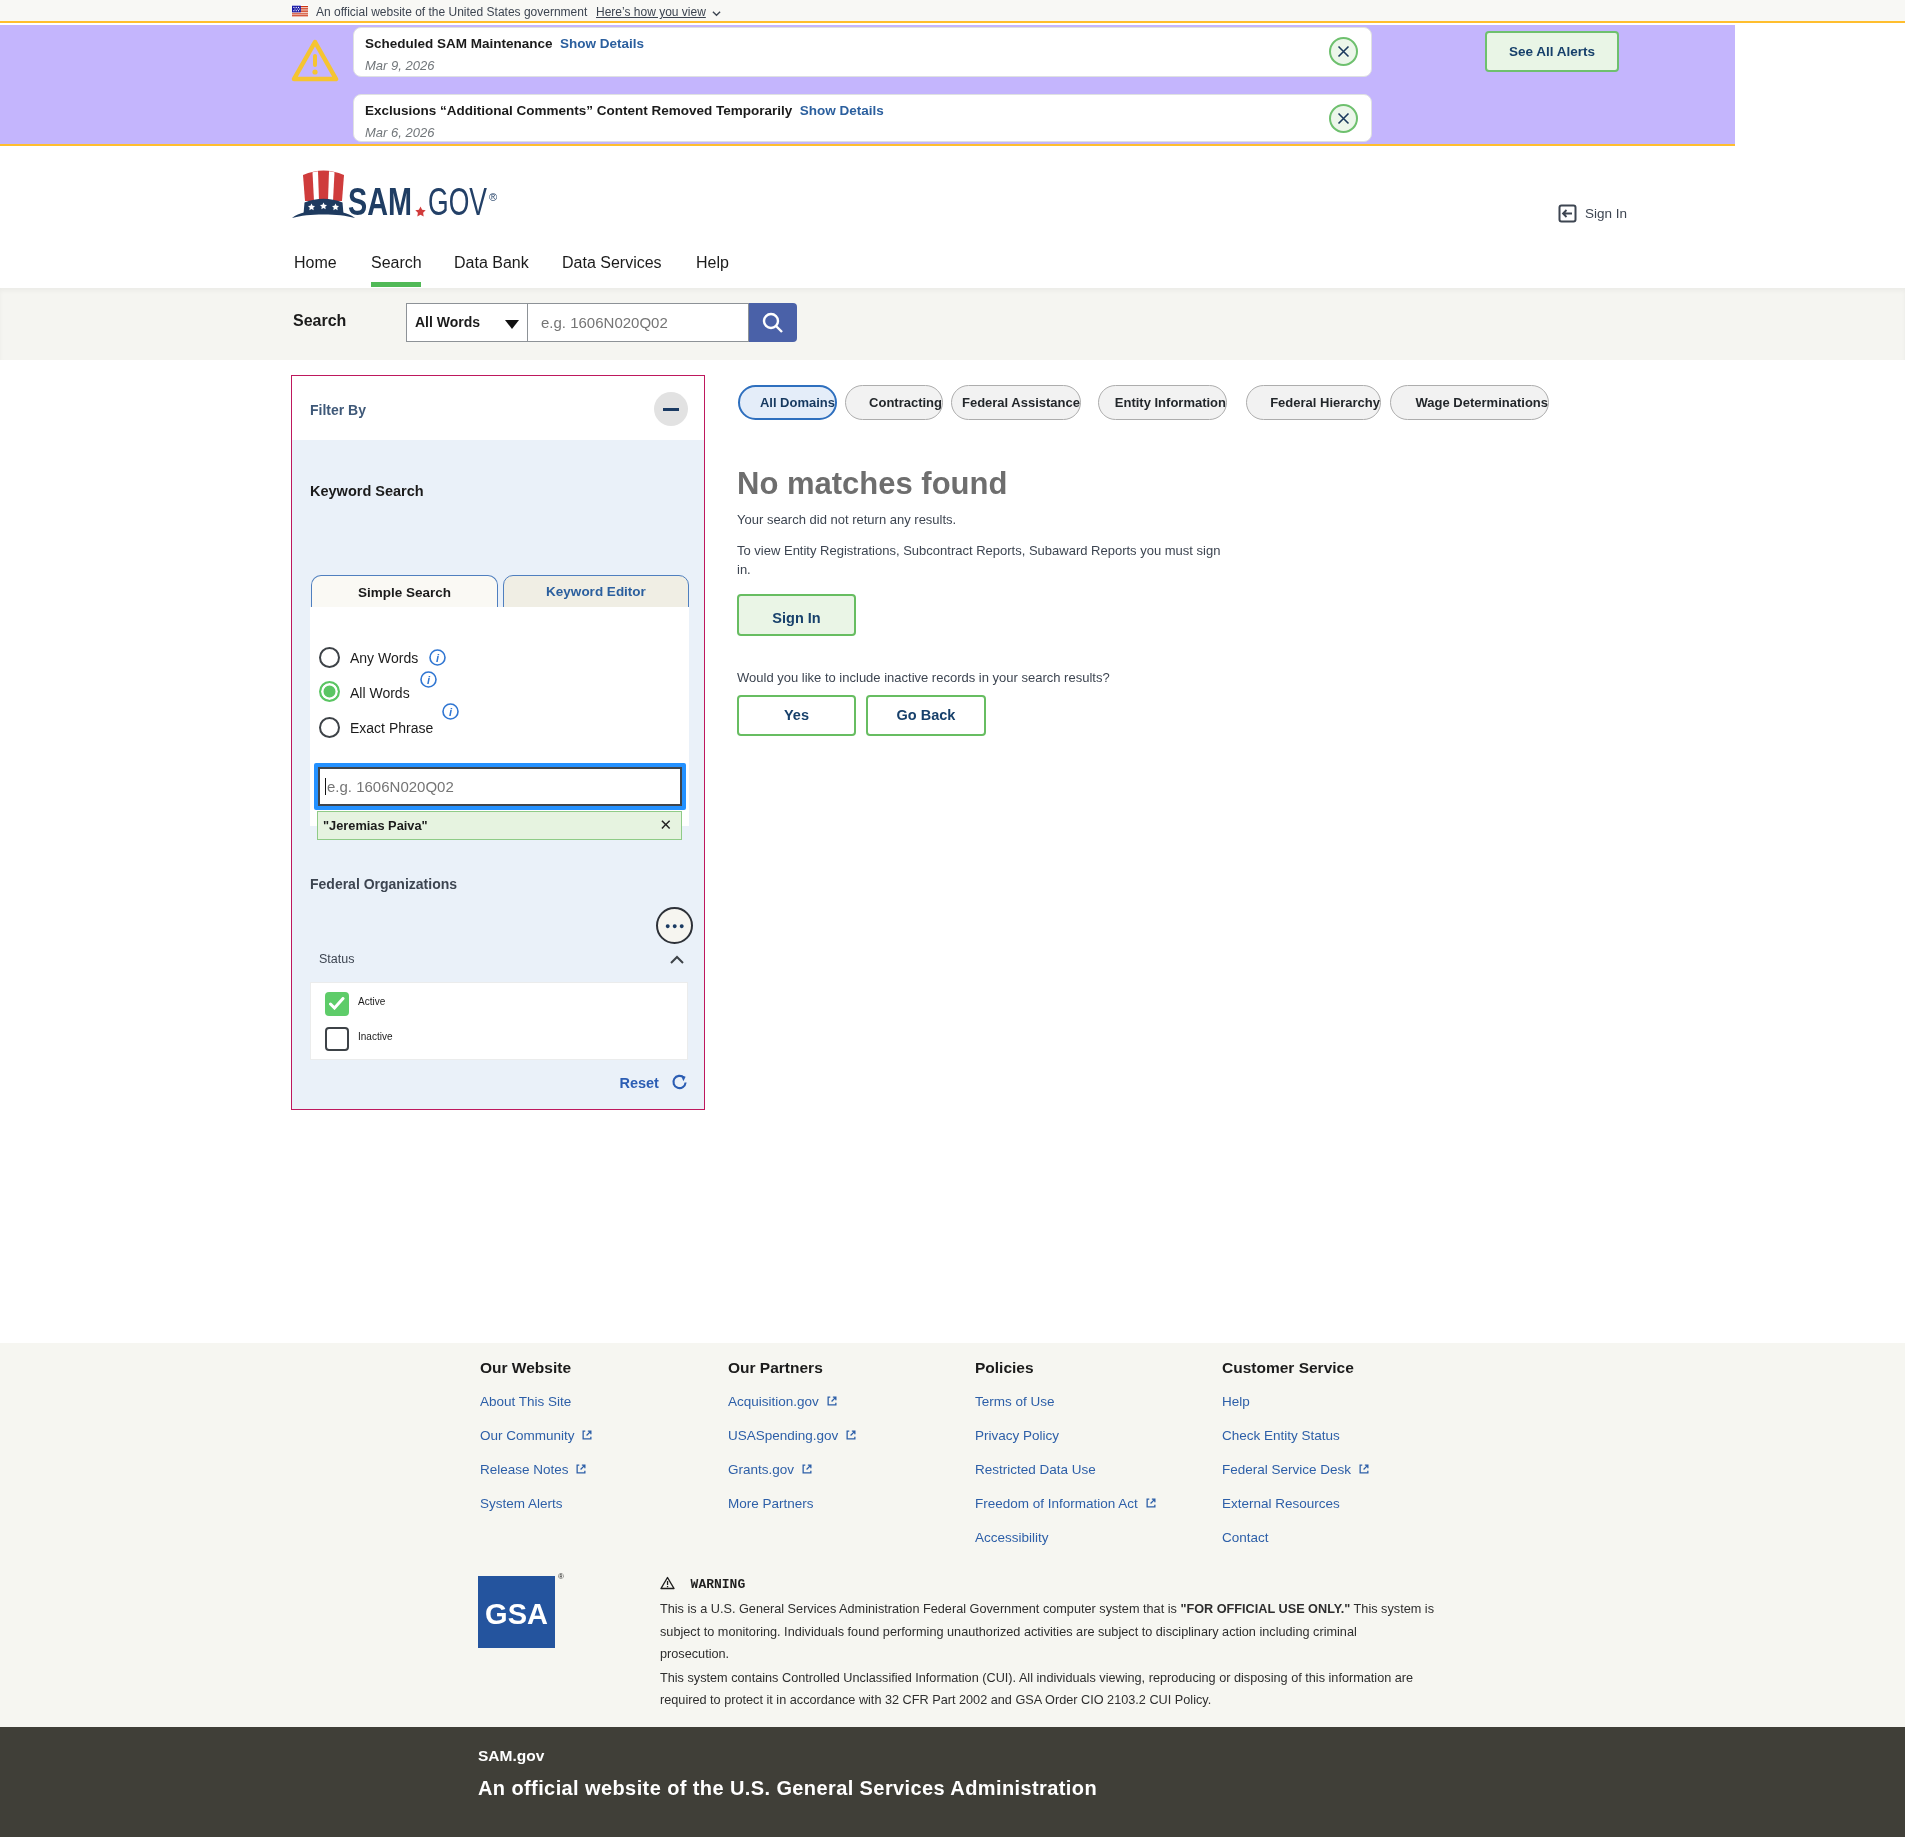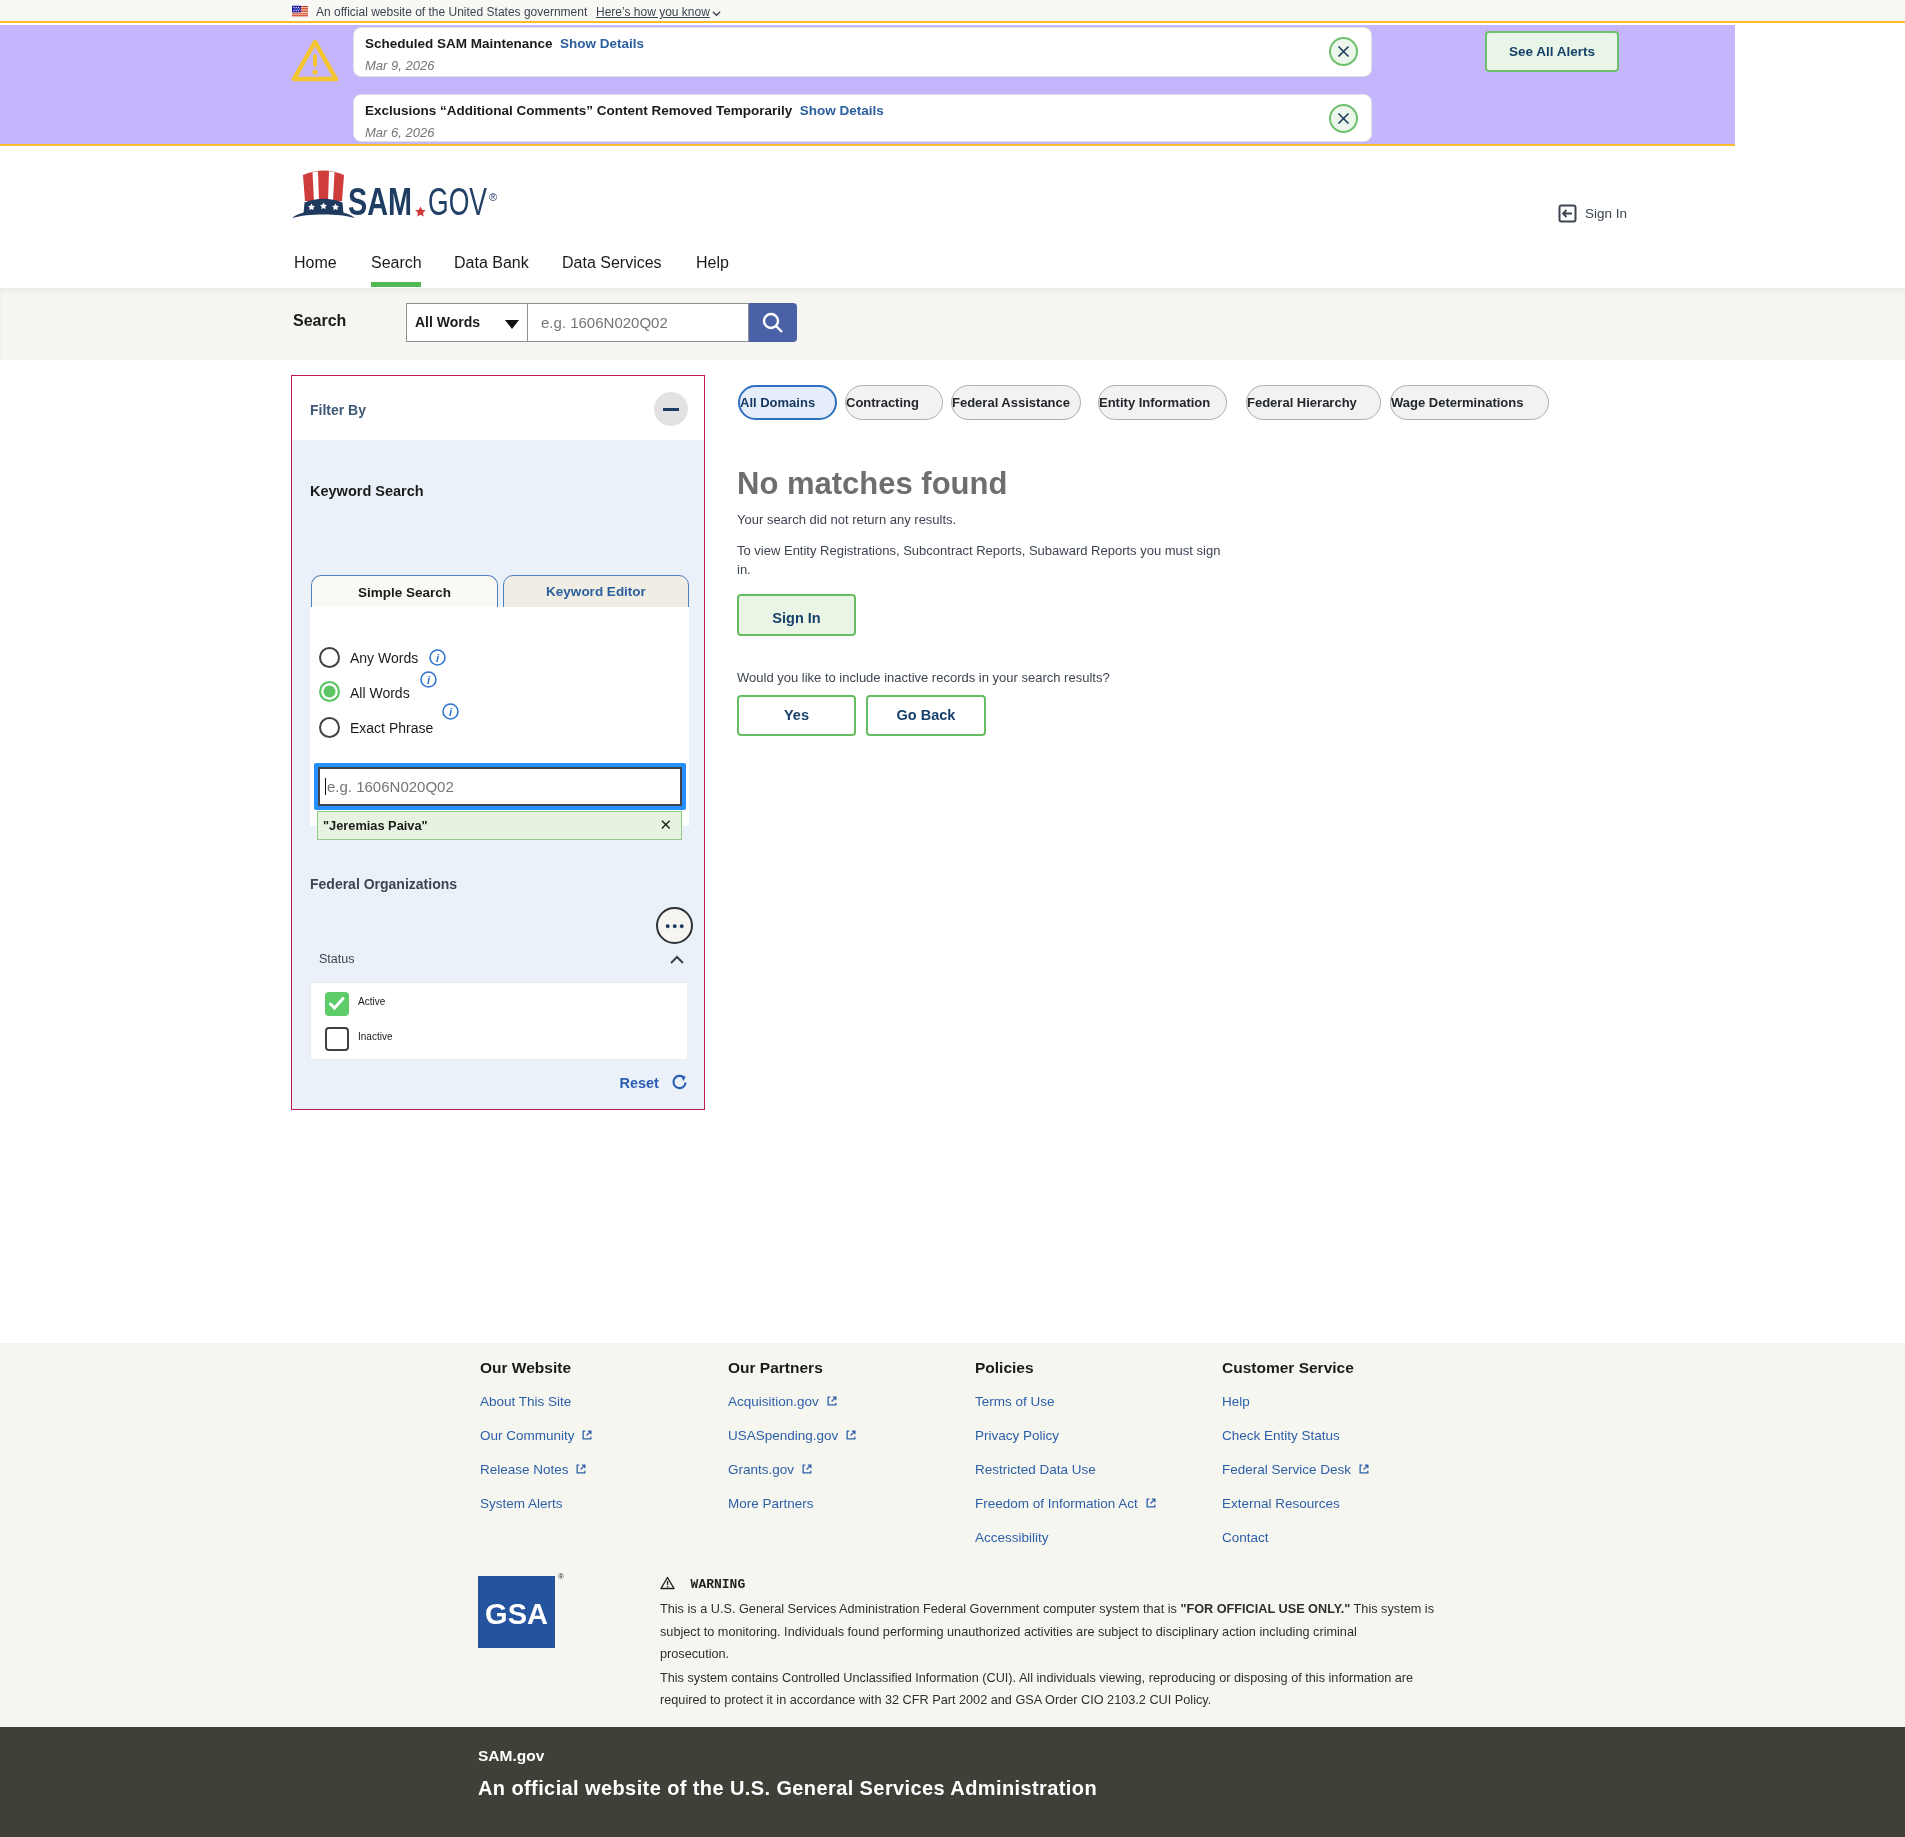--- a/index.html
+++ b/index.html
@@ -145,7 +145,7 @@
         </g>
   </svg>
   <span class="txt">An official website of the United States government</span>
-  <span class="hyk">Here’s how you know</span>
+  <span class="hyk">Here’s how you view</span>
   <svg class="chev" viewBox="0 0 10 10">
         <path d="M1 3 L5 7 L9 3" fill="none" stroke="#3d4551" stroke-width="1.5"></path>
       </svg>

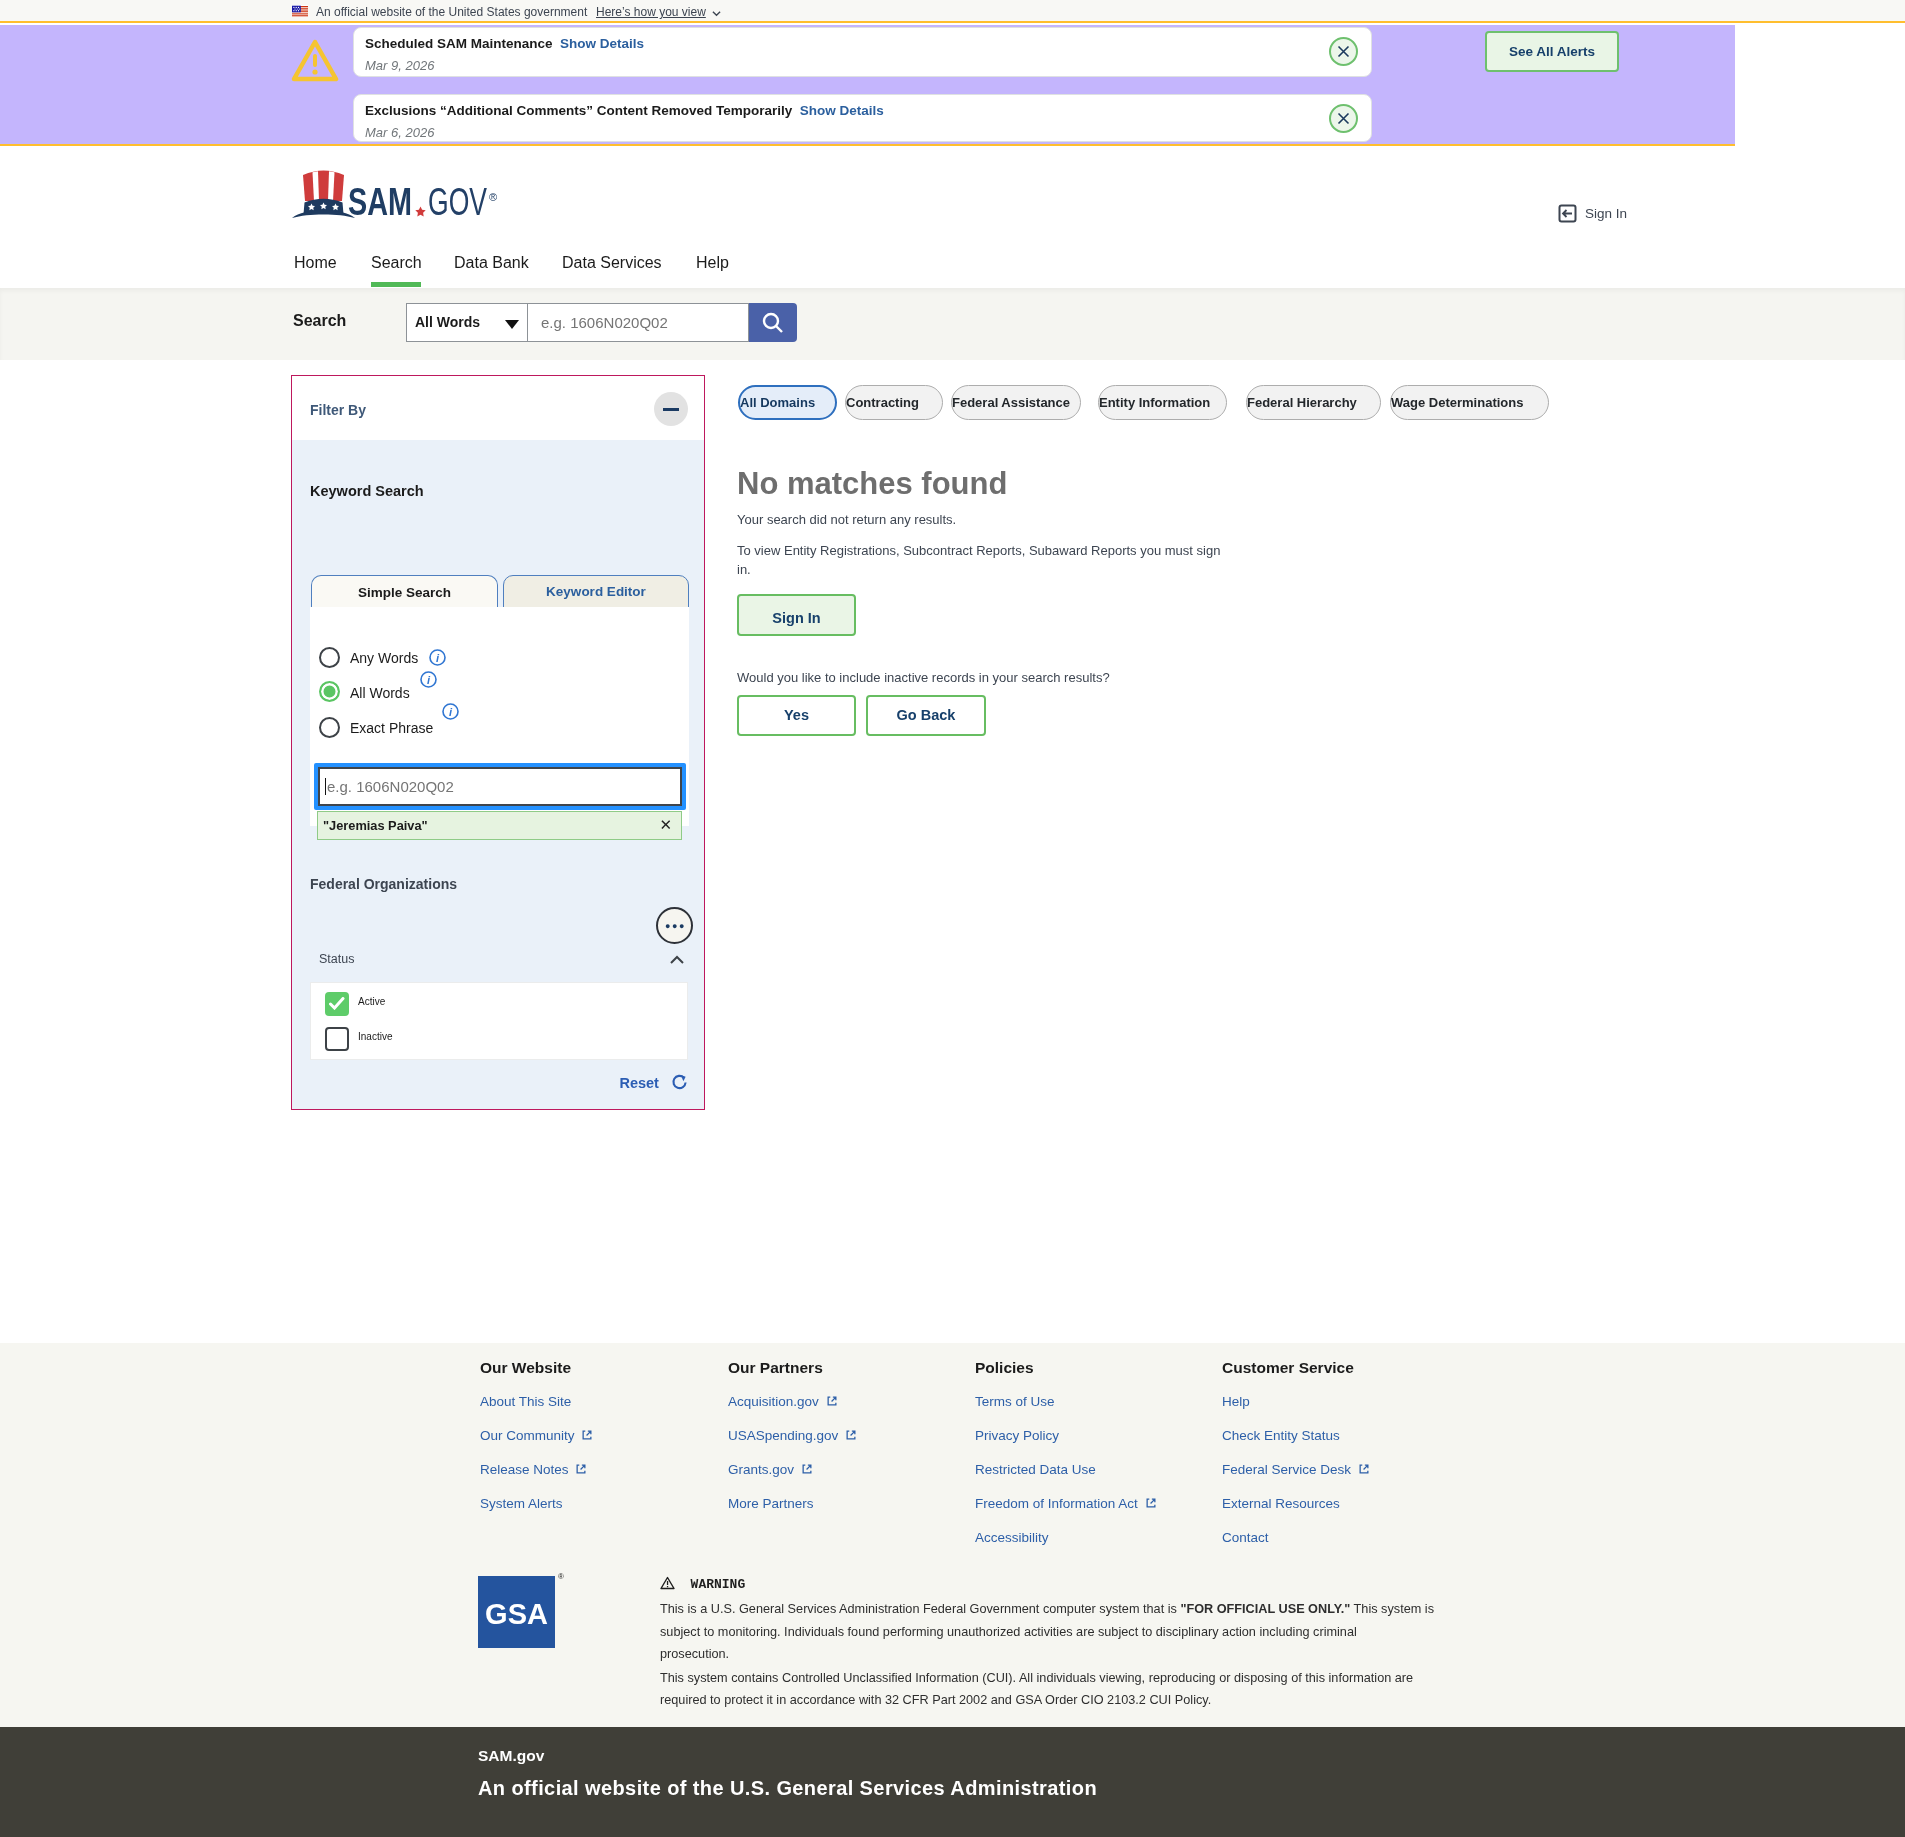--- a/index.html
+++ b/index.html
@@ -89,7 +89,7 @@
 #reset { position:absolute; left:0px; top:698px; width:396px; text-align:right; font-size:14.5px; font-weight:bold; color:#2b5db3; }
 
 
-.pill { position:absolute; top:25px; height:35px; border-radius:18px; font-weight:bold; text-align:left; font-size:13px; }
+.pill { position:absolute; top:25px; height:35px; border-radius:18px; font-weight:bold; text-align:right; font-size:13px; }
 .pill.on { background:#e4edf9; border:2px solid #2e6fbe; color:#15385f; }
 .pill.off { background:#f2f2f2; border:1px solid #adadad; color:#23272b; }
 

